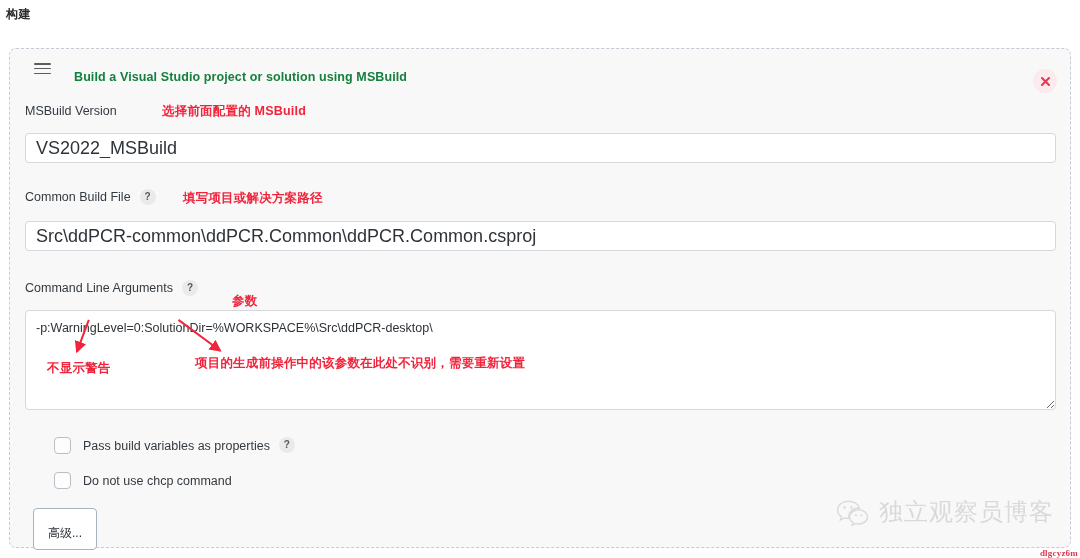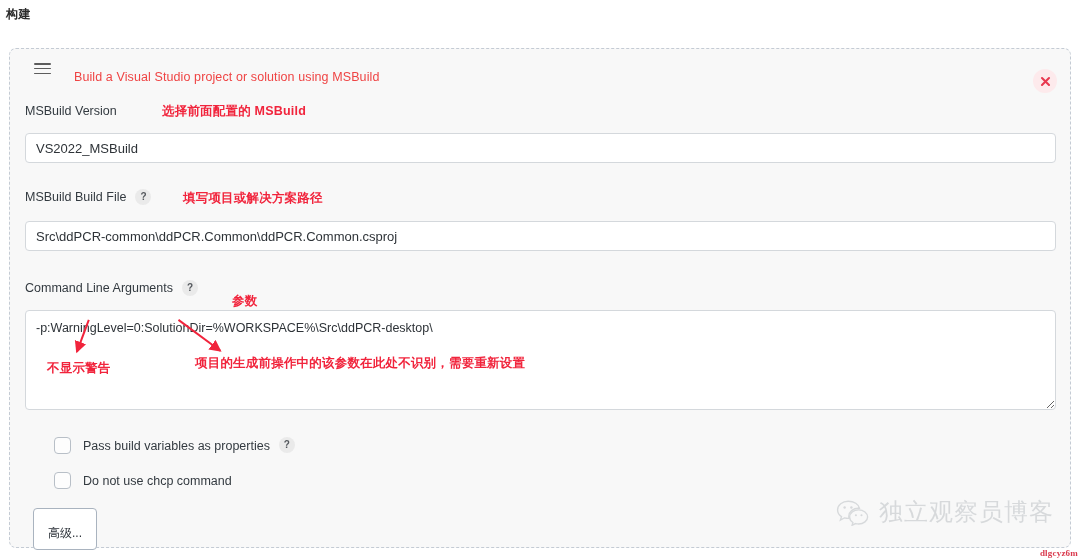--- a/index.html
+++ b/index.html
@@ -42,7 +42,7 @@
 
   .header-title {
     position: absolute; left: 64px; top: 21px;
-    font-size: 12.5px; font-weight: 400; color: #ef4444;
+    font-size: 12.5px; font-weight: 700; color: #15803d;
     letter-spacing: 0.1px;
   }
 

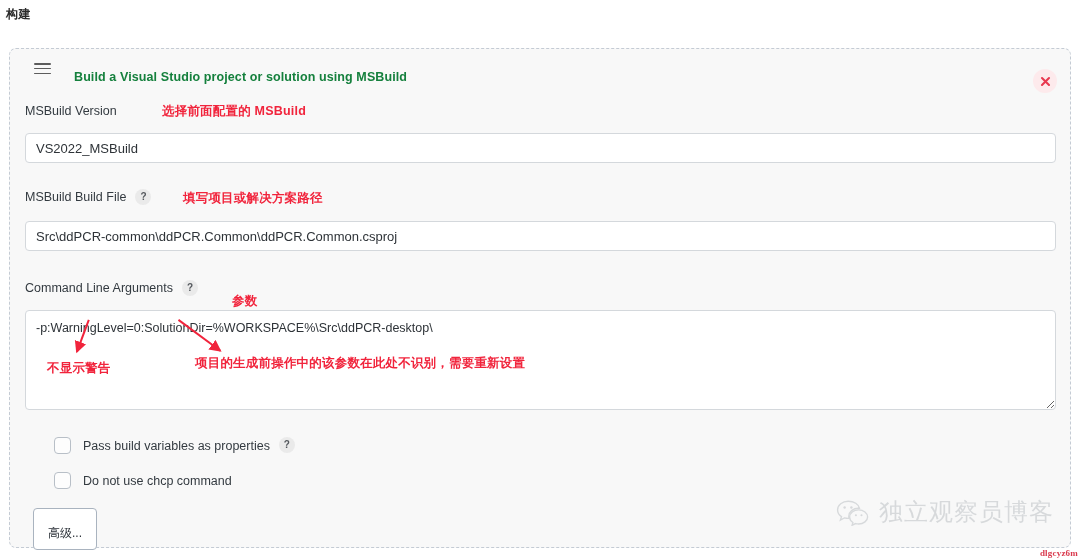--- a/index.html
+++ b/index.html
@@ -79,7 +79,7 @@
   .txt-input, .sel-input {
     position: absolute; left: 15px; width: 1031px; height: 30px;
     background: #ffffff; border: 1px solid #d4d8dc; border-radius: 4px;
-    font-size: 13px; color: #2e3338;
+    font-size: 18px; color: #2e3338;
     padding: 0 10px;
     font-family: "Liberation Sans", "DejaVu Sans", sans-serif;
     outline: none;

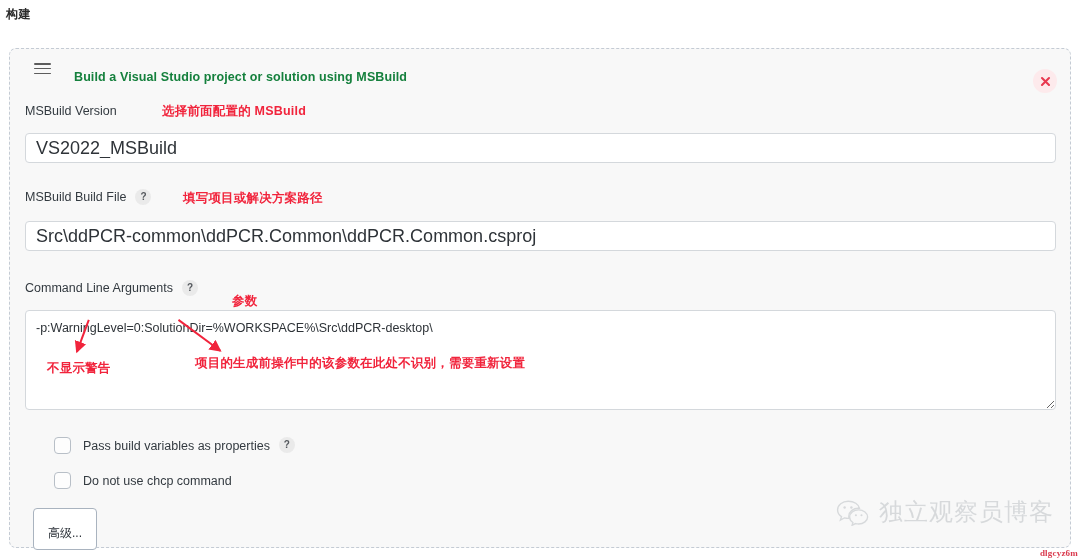--- a/index.html
+++ b/index.html
@@ -161,7 +161,7 @@
     <select class="sel-input" style="top:84px;" id="sel-version"><option value="VS2022_MSBuild">VS2022_MSBuild</option></select>
 
     <div class="field-label" style="left:15px; top:141px;">
-      <span>MSBuild Build File</span><span class="help-icon">?</span>
+      <span>Common Build File</span><span class="help-icon">?</span>
     </div>
     <div class="annot" style="left:173px; top:141px;">填写项目或解决方案路径</div>
 

